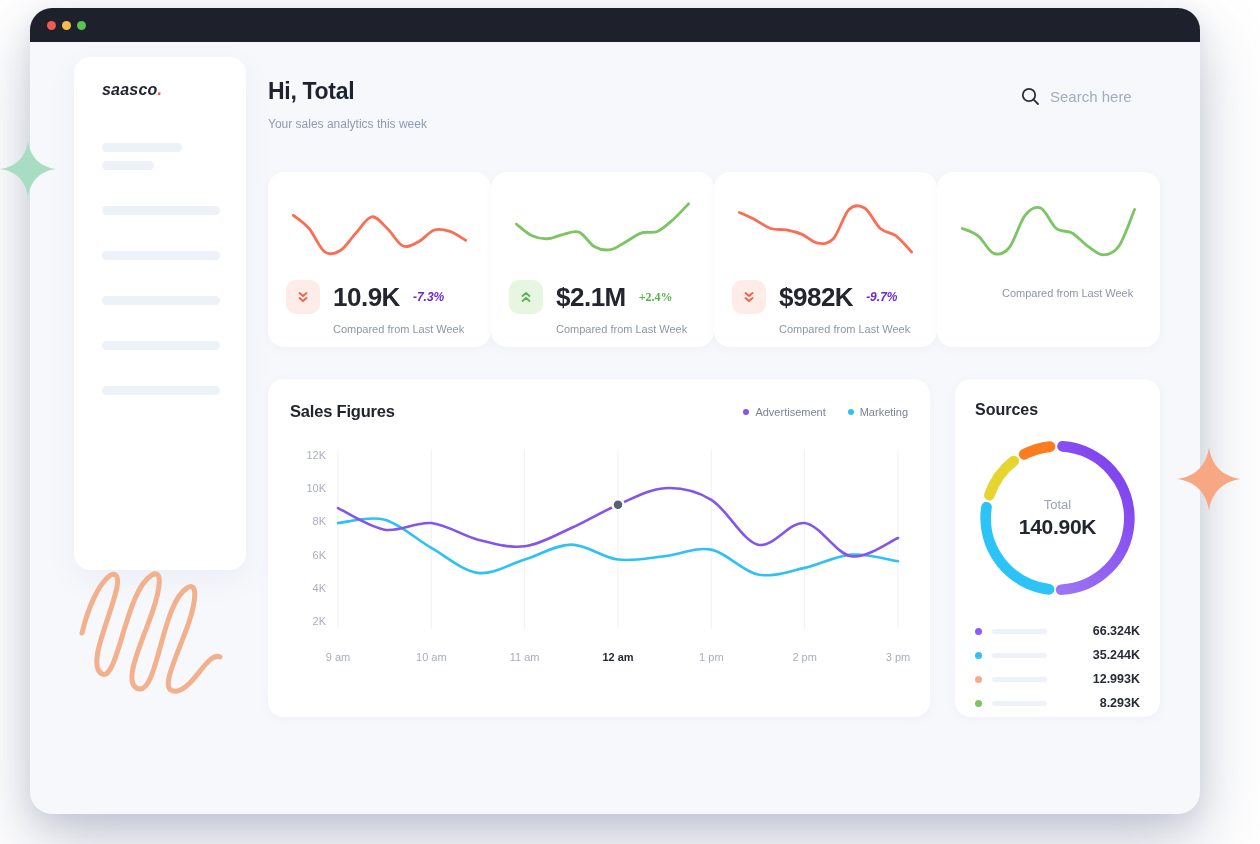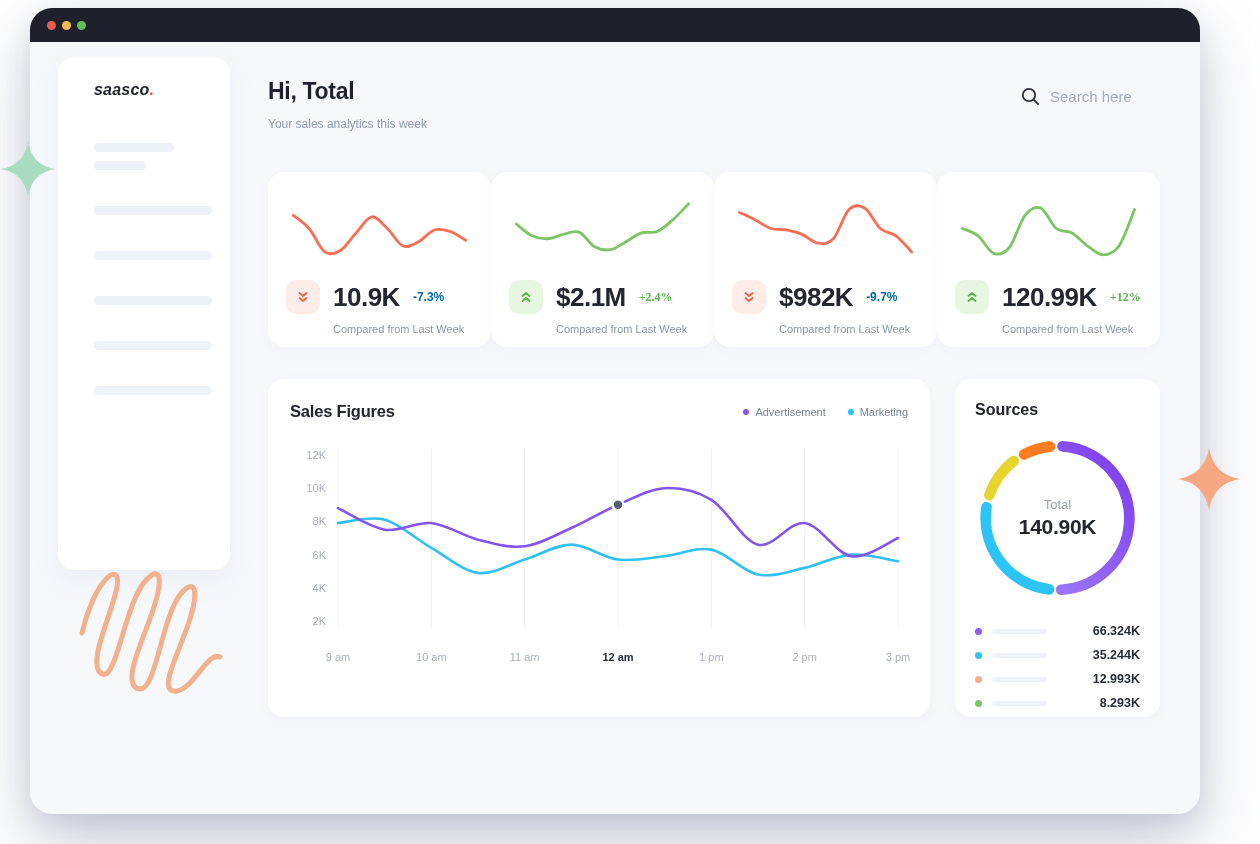--- a/index.html
+++ b/index.html
@@ -16,8 +16,8 @@
   .content { position:relative; height:772px; }
 
   
-  .sidebar { position:absolute; left:28px; top:15px; width:172px; height:513px;
-             background:#ffffff; border-radius:16px; padding:24px 36px;
+  .sidebar { position:absolute; left:44px; top:15px; width:172px; height:513px;
+             background:#ffffff; border-radius:16px; padding:24px 28px;
              box-shadow:0 10px 28px rgba(120,130,160,.08); }
   .logo { font-size:16px; font-weight:800; font-style:italic; color:#21242e; letter-spacing:.2px; }
   .logo .dot { color:#f14d45; }

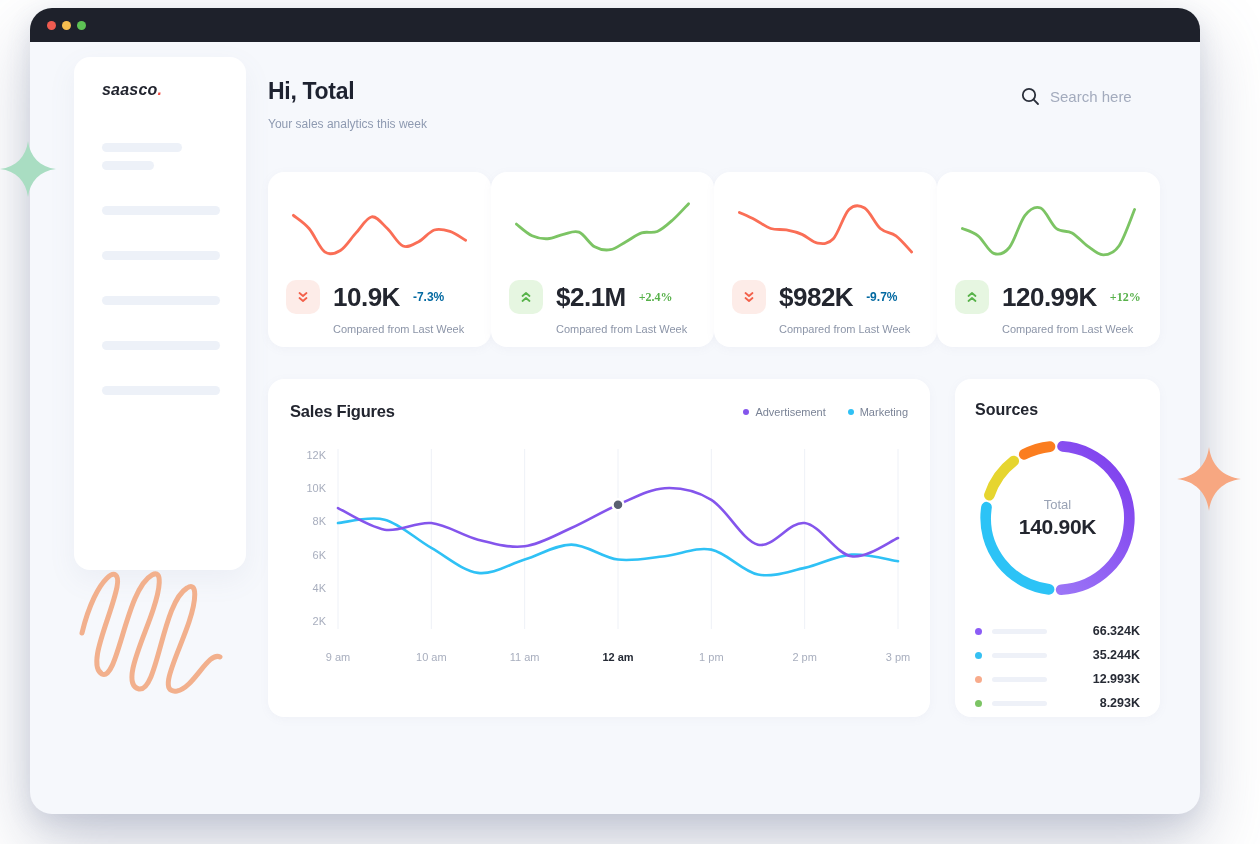--- a/index.html
+++ b/index.html
@@ -50,7 +50,7 @@
   .badge.up svg { transform:rotate(180deg); }
   .stat-value { font-size:26px; font-weight:800; color:#23262f; letter-spacing:-.5px; }
   .stat-delta { font-size:12px; font-weight:700; }
-  .stat-delta.down { color:#0369a1; }
+  .stat-delta.down { color:#6d28d9;font-style:italic; }
   .stat-delta.up { color:#57b14a;font-family:Liberation Serif, serif; }
   .stat-note { font-size:11px; color:#8c95a8; margin:9px 0 0 47px; }
 

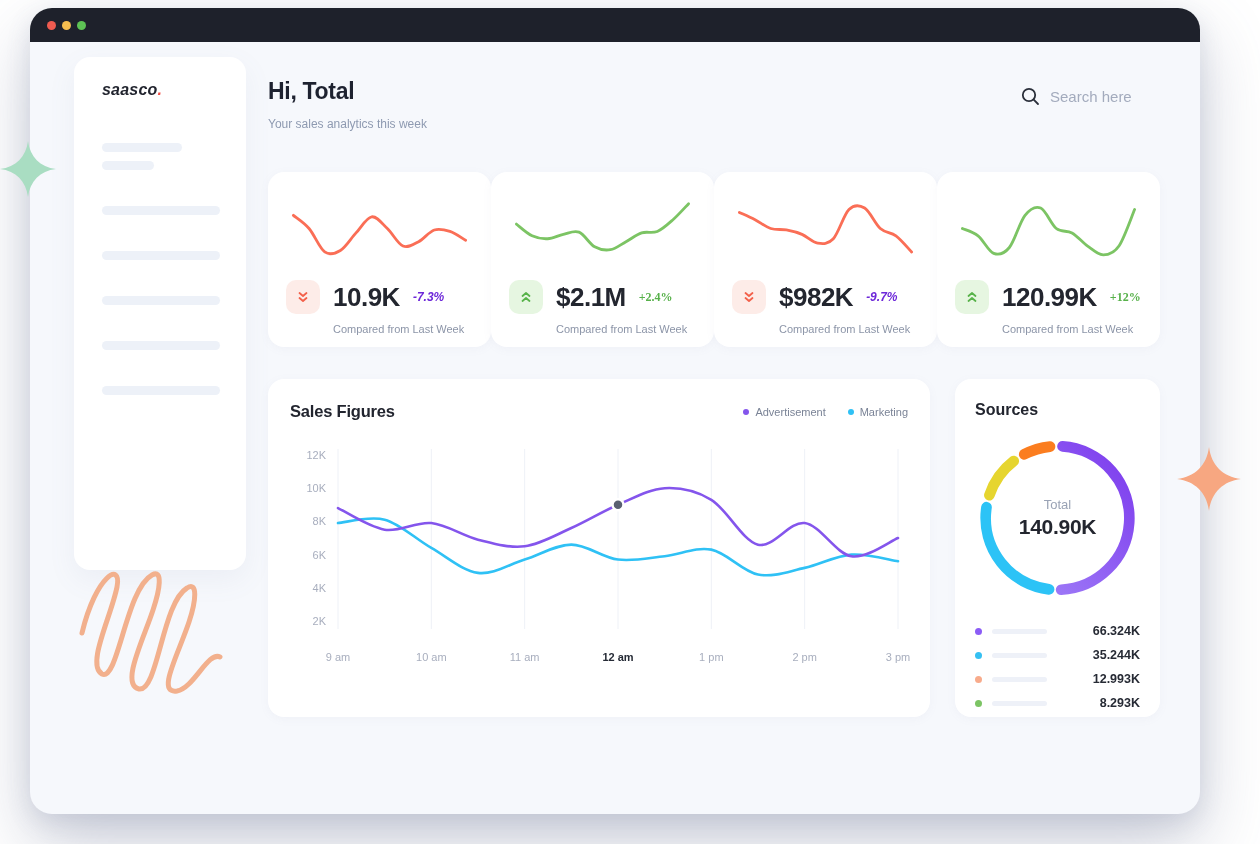--- a/index.html
+++ b/index.html
@@ -176,16 +176,6 @@
           <svg class="spark" viewBox="0 0 158 78">
               <path d="M6,36.04C8.212121212121213,37.07333333333333,14.848484848484848,38.72666666666667,19.272727272727273,42.24C23.6969696969697,45.75333333333334,28.12121212121212,55.46666666666667,32.54545454545455,57.120000000000005C36.96969696969697,58.77333333333334,41.3939393939394,57.53333333333333,45.81818181818182,52.16C50.24242424242424,46.78666666666666,54.66666666666667,30.46,59.09090909090909,24.880000000000003C63.515151515151516,19.300000000000004,67.93939393939395,16.82,72.36363636363637,18.68C76.7878787878788,20.54,81.21212121212122,32.526666666666664,85.63636363636364,36.04C90.06060606060606,39.553333333333335,94.48484848484848,37.28,98.9090909090909,39.76C103.33333333333333,42.239999999999995,107.75757575757576,47.82,112.18181818181819,50.92C116.60606060606061,54.02,121.03030303030305,58.36,125.45454545454547,58.36C129.8787878787879,58.36,134.3030303030303,57.32666666666667,138.72727272727275,50.92C143.15151515151518,44.513333333333335,149.78787878787878,25.08666666666667,152,19.92" fill="none" stroke="#7cc464" stroke-width="2.4" stroke-linecap="round"></path>
             </svg>
-          <div class="stat-row">
-            <span class="badge up">
-              <svg width="14" height="14" viewBox="0 0 14 14" fill="none" stroke="currentColor" stroke-width="1.8" stroke-linecap="round" stroke-linejoin="round">
-                <path d="M3.5 3 L7 6 L10.5 3"></path>
-                  <path d="M3.5 8 L7 11 L10.5 8"></path>
-                </svg>
-            </span>
-            <span class="stat-value">120.99K</span>
-            <span class="stat-delta up">+12%</span>
-          </div>
           <div class="stat-note">Compared from Last Week</div>
         </div>
       </div>

